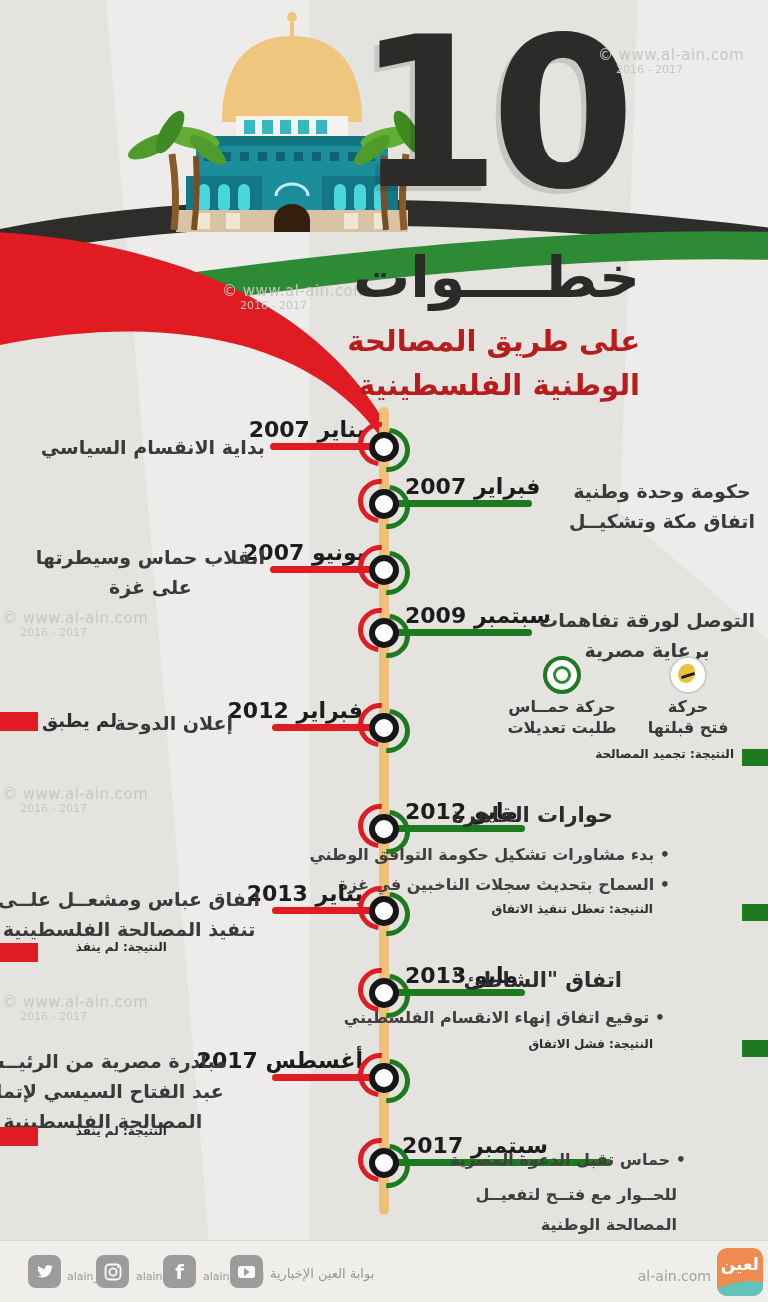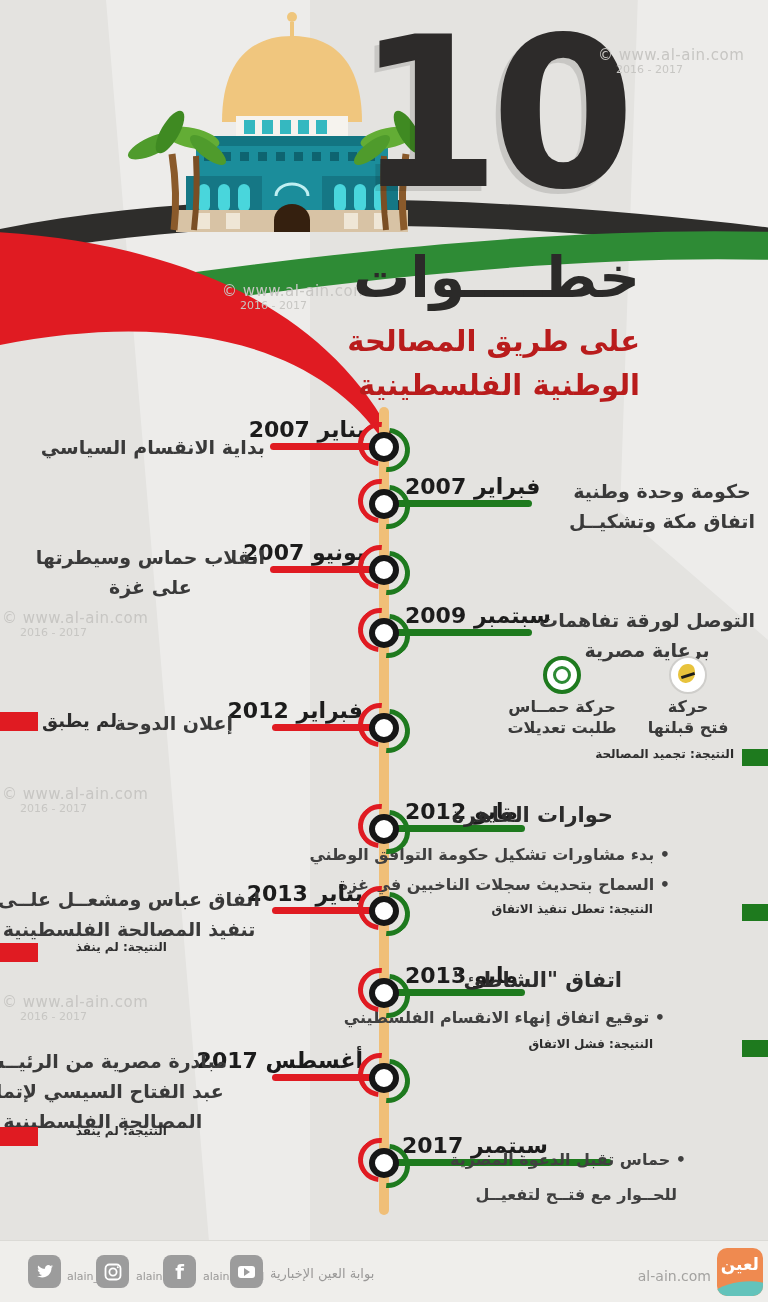--- a/index.html
+++ b/index.html
@@ -299,6 +299,7 @@
   <div class="date" style="left:402px; top:1133px;">سبتمبر 2017</div>
   <div class="bullet" style="right:82px; top:1150px;">حماس تقبل الدعوة المصرية</div>
   <div class="bullet-cont" style="right:91px; top:1180px;">للحــوار مع فتــح لتفعيــل</div>
+  <div class="bullet-cont" style="right:91px; top:1210px;">المصالحة الوطنية</div>
   <div class="node" style="top:1140px;">
     <span class="arc arc-red"></span>
     <span class="arc arc-green"></span>

